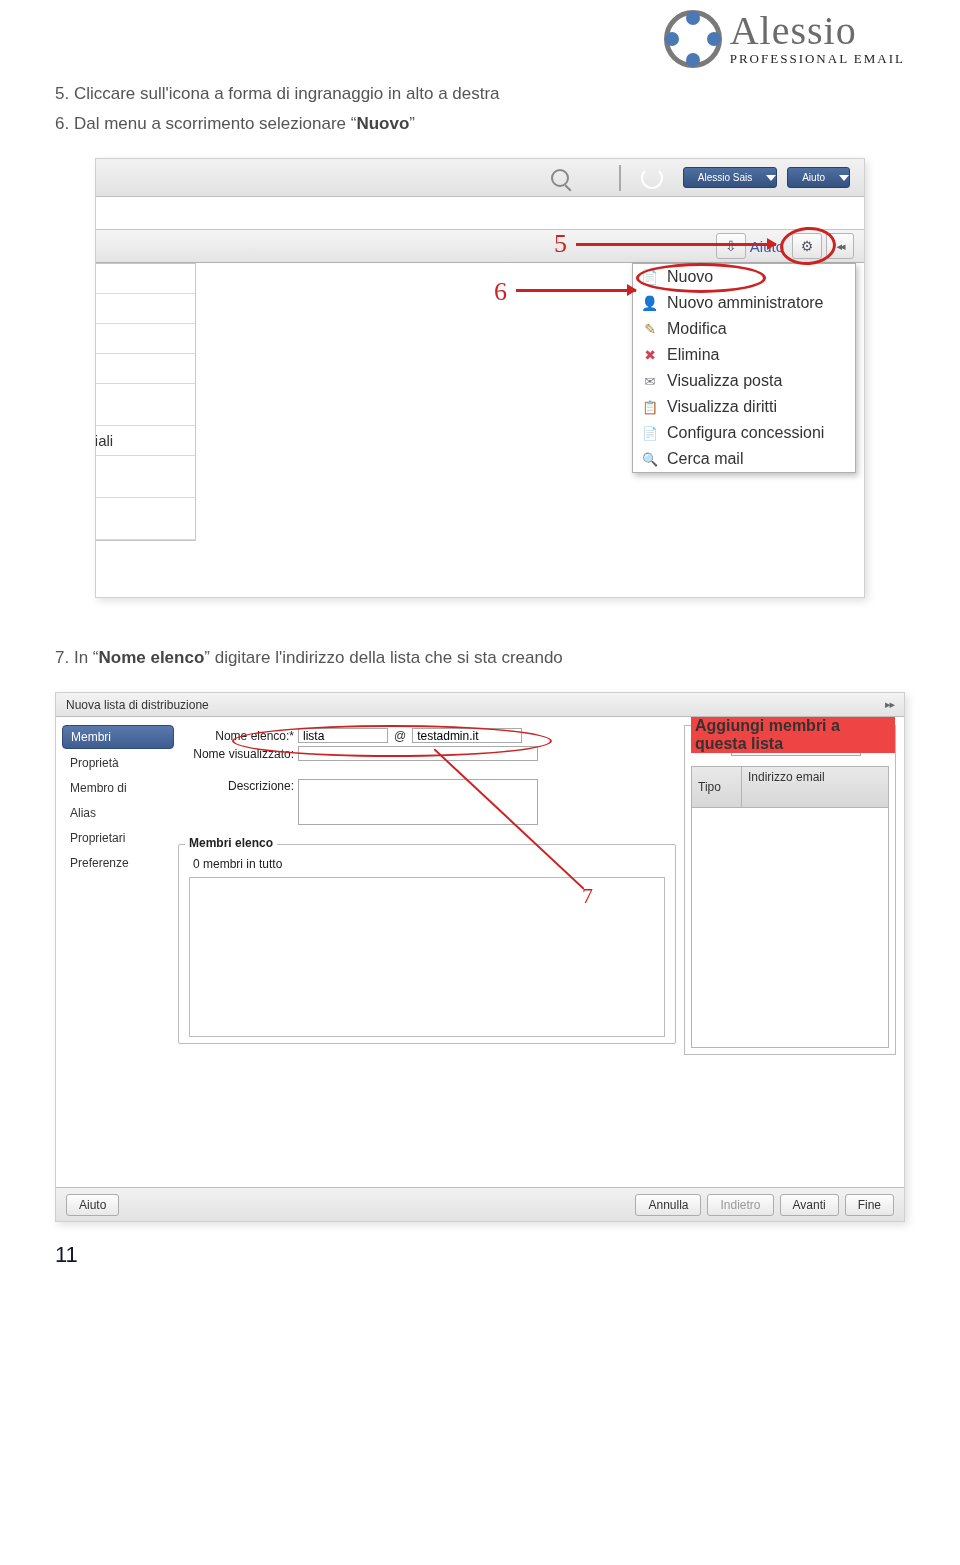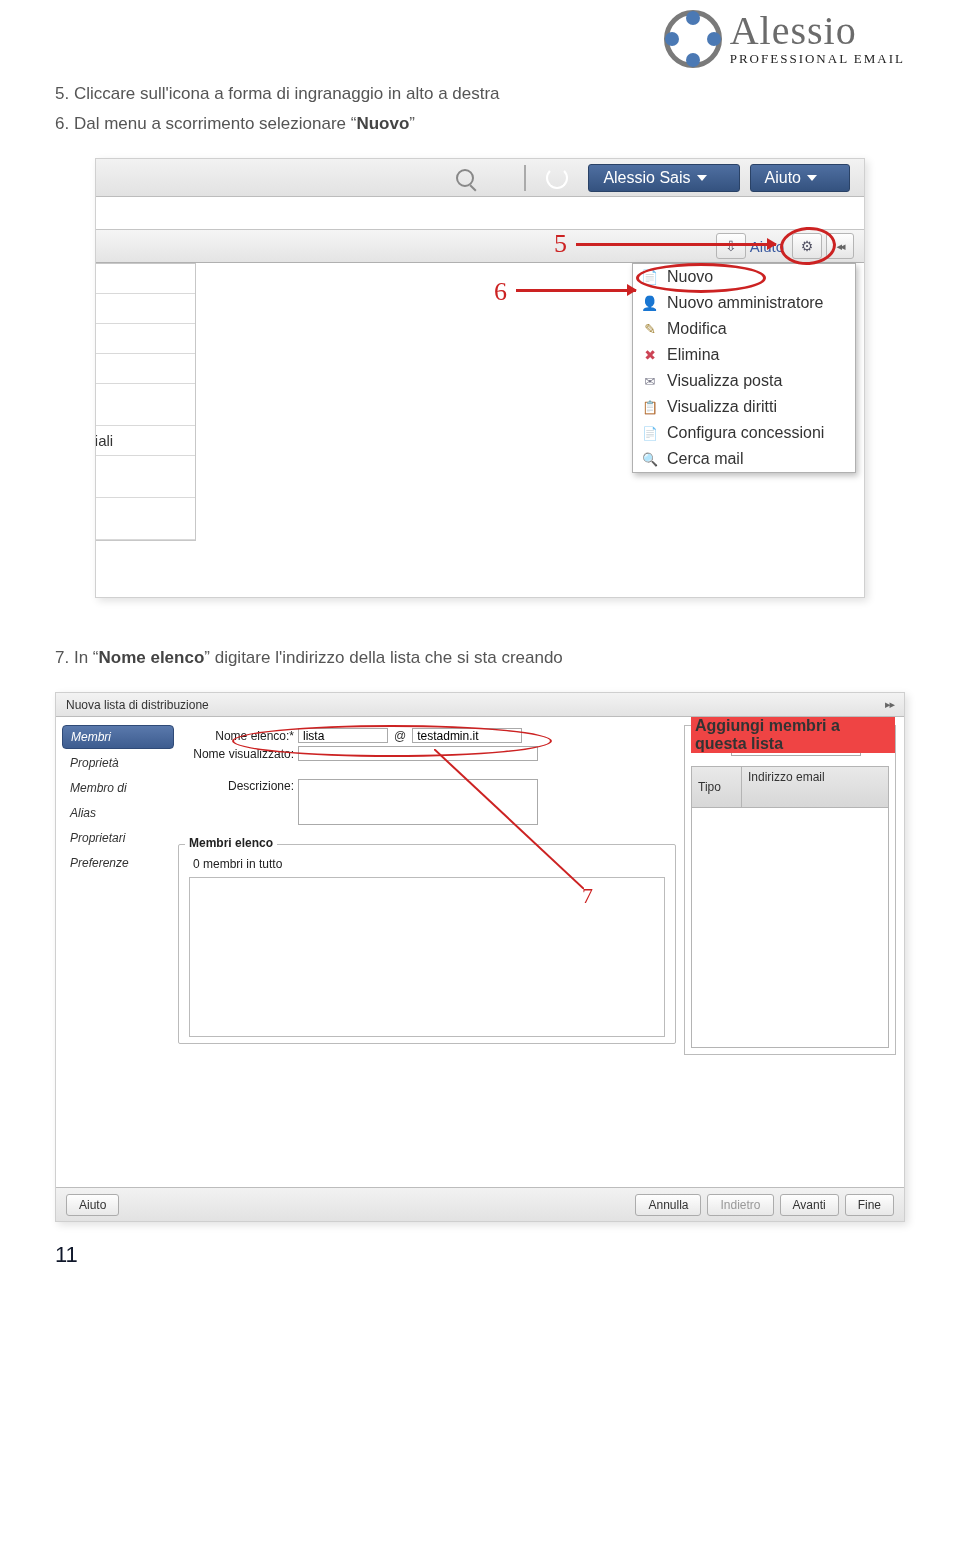--- a/index.html
+++ b/index.html
@@ -93,9 +93,9 @@
   .topbar .reload { width:22px;height:22px;border:2px solid #fff;border-radius:50%;border-top-color:transparent; margin:0 10px;}
   .topbar .pill {
     background: linear-gradient(#4f6fa1,#34527f);
-    color:#fff; padding:4px 32px 4px 14px;
+    color:#fff; padding:4px 0 4px 14px;
     border-radius:3px; border:1px solid #2a4266;
-    font-size:16px; display:flex; align-items:center; gap:6px;
+    font-size:10px; display:flex; align-items:center; gap:14px;
   }
   .topbar .pill .tri { width:0;height:0;border-left:5px solid transparent;border-right:5px solid transparent;border-top:6px solid #fff;}
   .shot1 .toolbar-row {

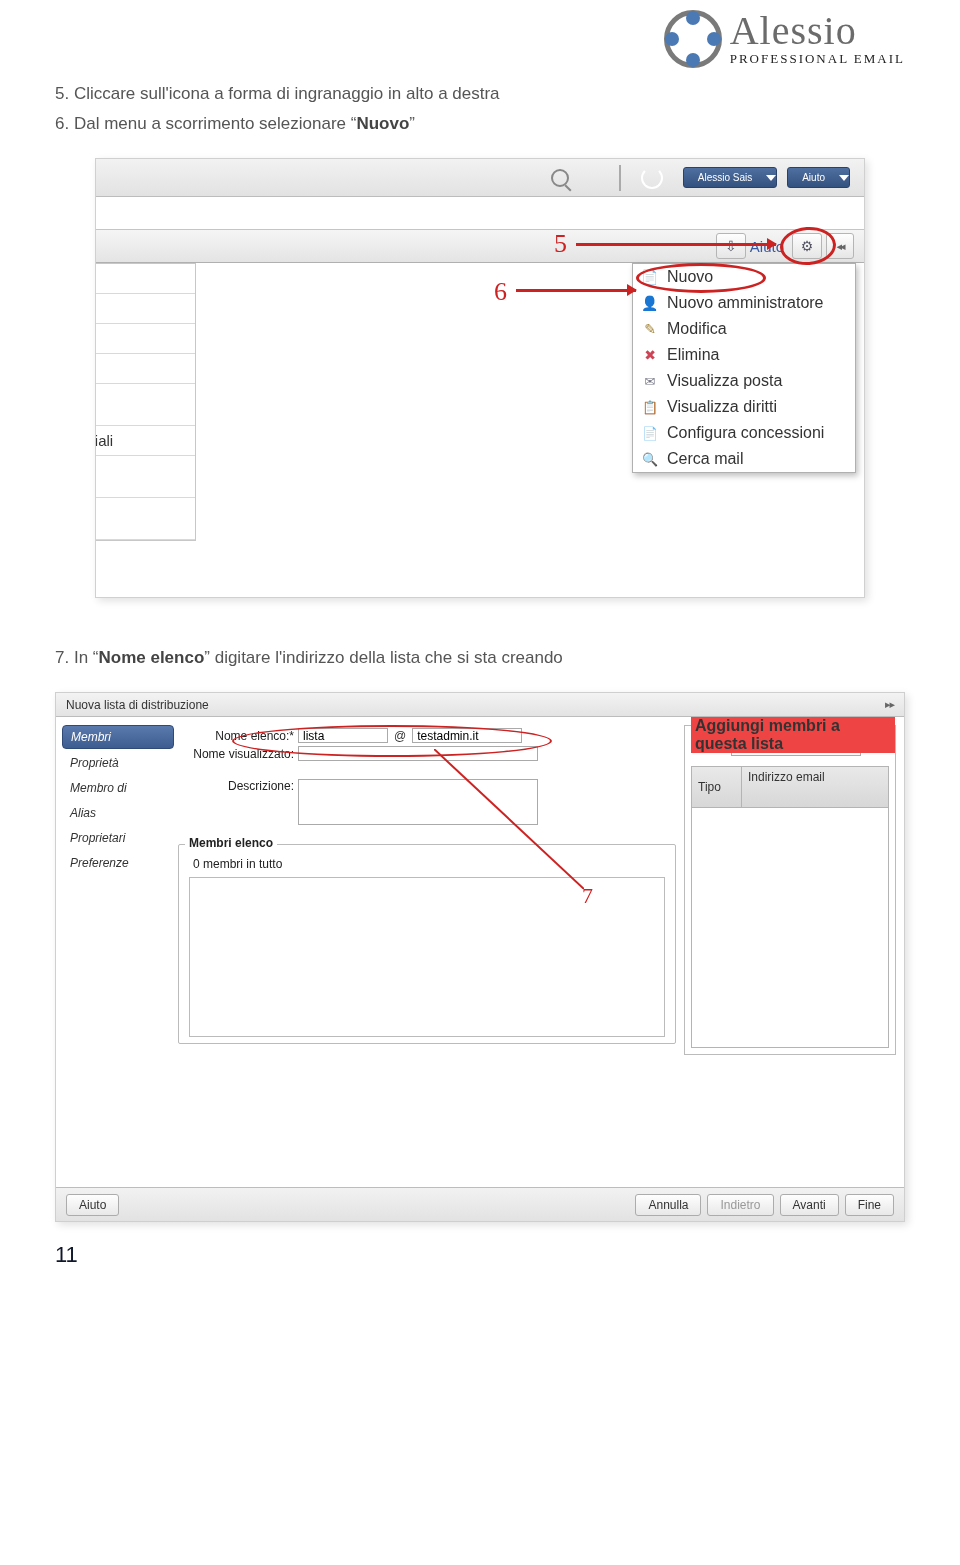--- a/index.html
+++ b/index.html
@@ -182,7 +182,7 @@
     display:flex;
   }
   .shot2 .sidebar {
-    width:118px; padding:8px 0 0 6px; display:flex;flex-direction:column;gap:3px;font-style:italic;
+    width:118px; padding:8px 0 0 6px; display:flex;flex-direction:column;gap:3px;
   }
   .sidebar .sitem {
     padding:4px 8px; font-size:12px; color:#333; border-radius:4px;

